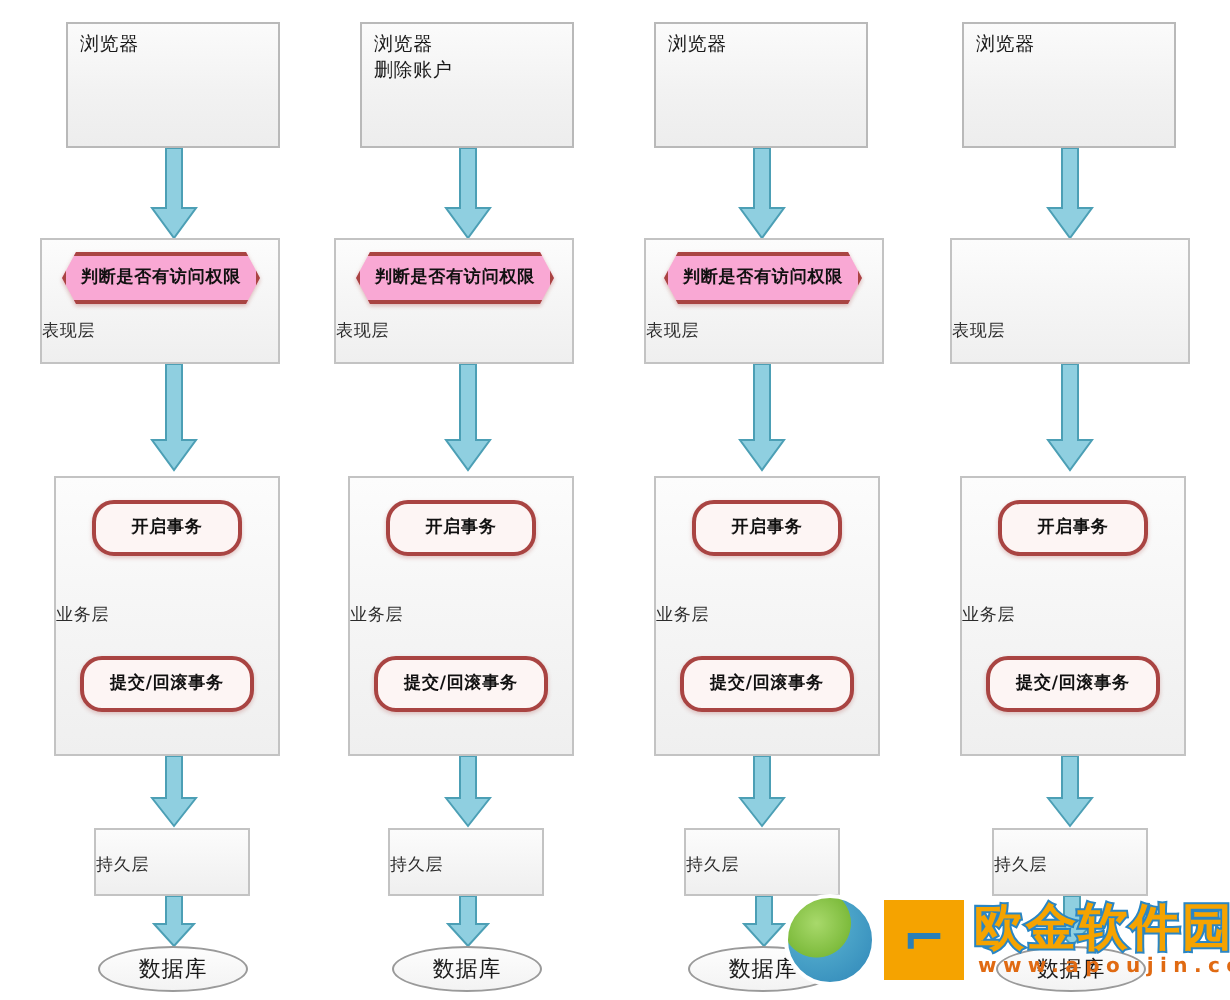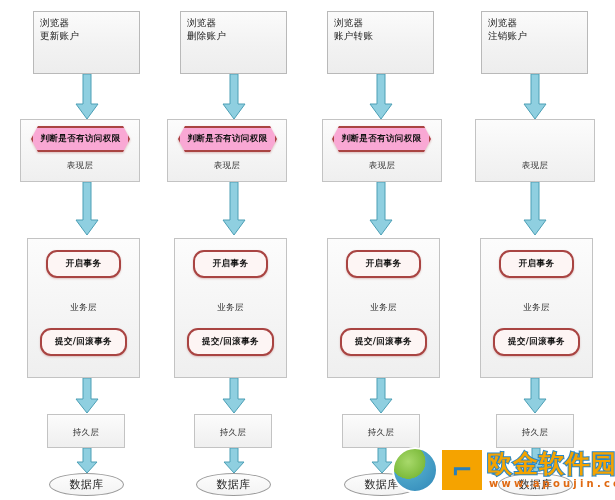--- a/index.html
+++ b/index.html
@@ -180,7 +180,6 @@
 
   <div class="rect browser-box" style="left:33px; top:11px; width:107px; height:63px;">
     <div class="browser-line">浏览器</div>
-    <div class="browser-line">更新账户</div>
   </div>
 
   <div class="arrow" style="left:75px; top:74px;">

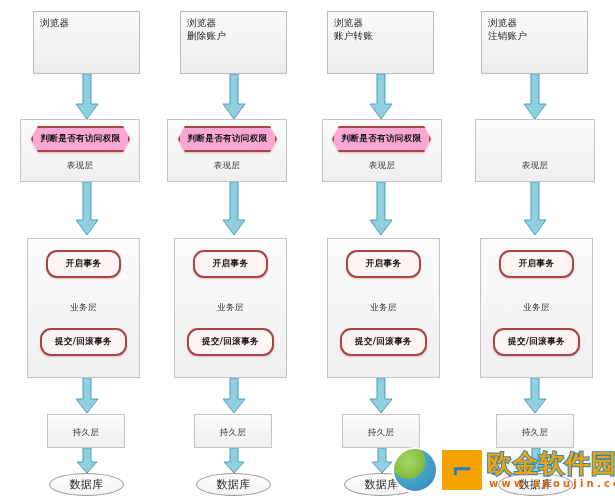--- a/index.html
+++ b/index.html
@@ -275,7 +275,6 @@
 
   <div class="rect browser-box" style="left:327px; top:11px; width:107px; height:63px;">
     <div class="browser-line">浏览器</div>
-    <div class="browser-line">账户转账</div>
   </div>
 
   <div class="arrow" style="left:369px; top:74px;">

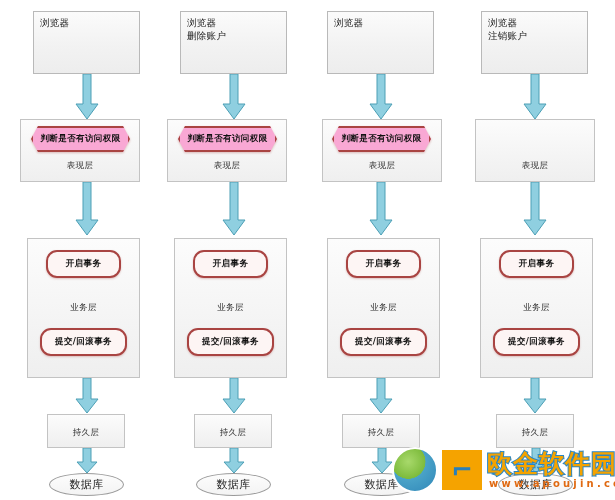--- a/index.html
+++ b/index.html
@@ -322,7 +322,6 @@
 
   <div class="rect browser-box" style="left:481px; top:11px; width:107px; height:63px;">
     <div class="browser-line">浏览器</div>
-    <div class="browser-line">注销账户</div>
   </div>
 
   <div class="arrow" style="left:523px; top:74px;">

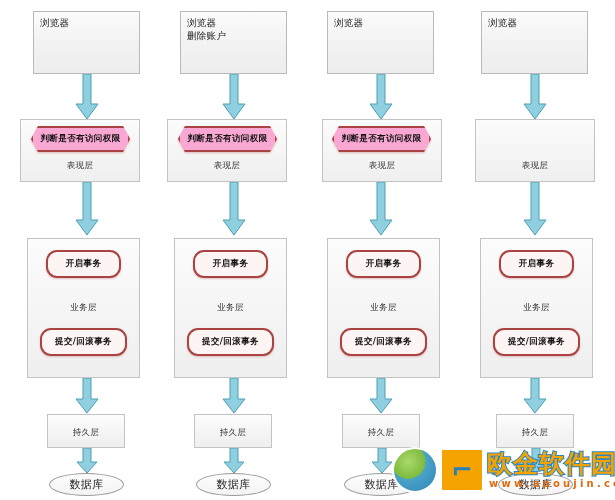--- a/index.html
+++ b/index.html
@@ -46,7 +46,6 @@
     position: absolute;
     left: 0;
     width: 100%;
-    text-align: center;
     font-size: 8.5px;
     color: #2b2b2b;
     letter-spacing: 0.4px;

